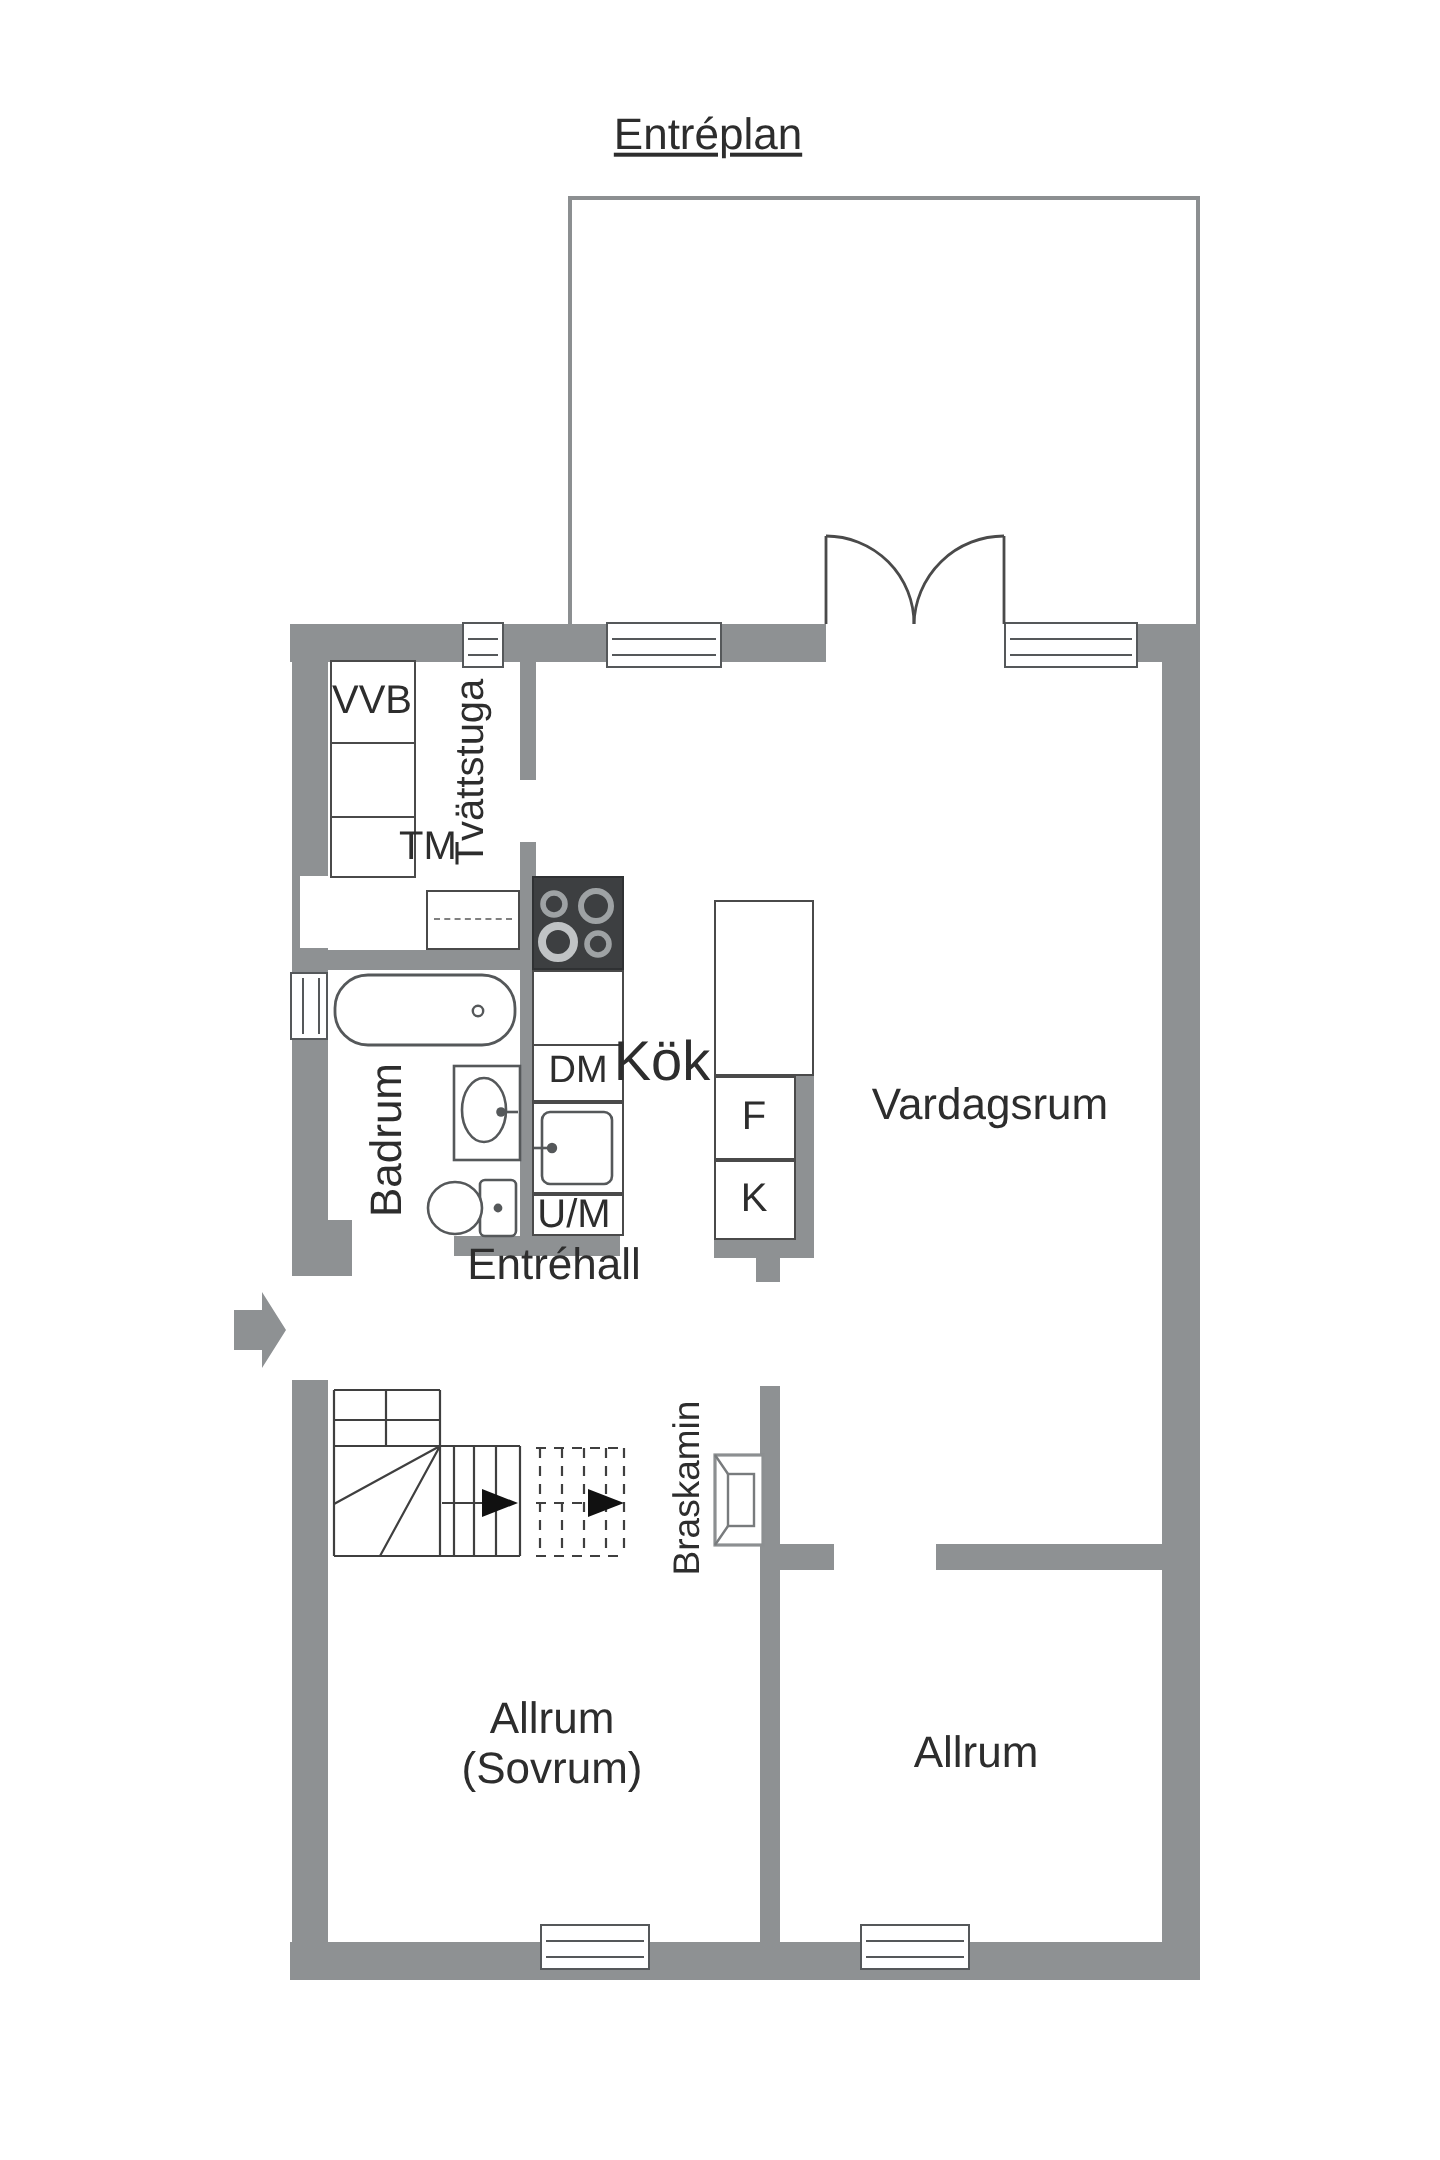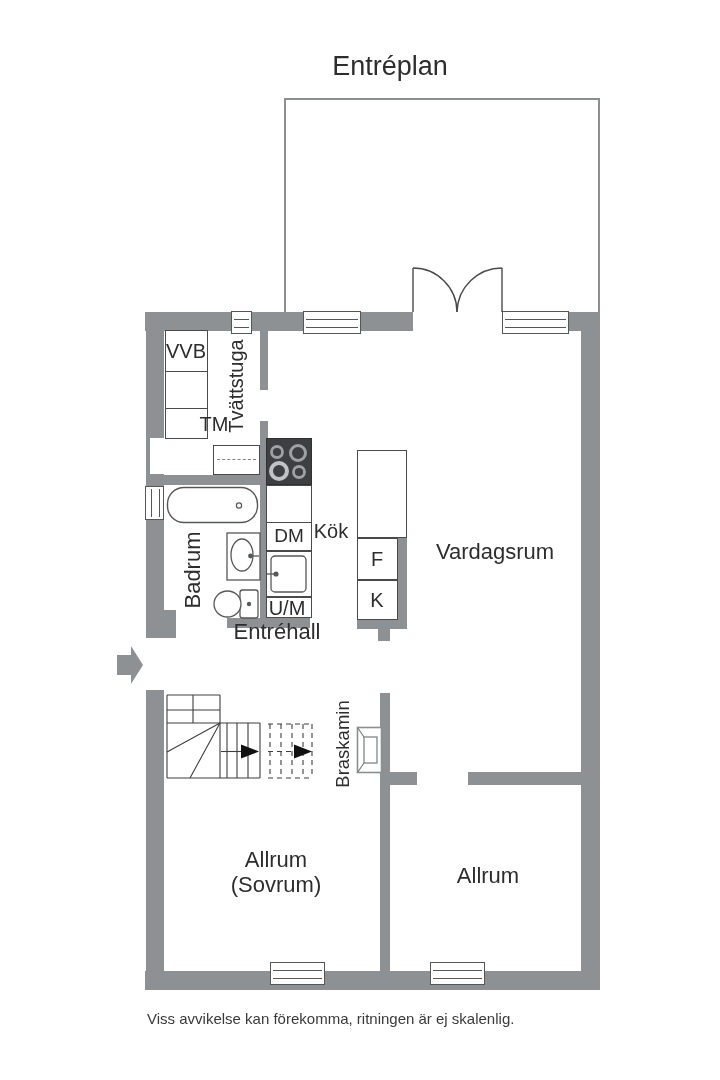--- a/index.html
+++ b/index.html
@@ -29,7 +29,7 @@
 
 <div id="plan" style="--wall: #8e9193; --line: #4a4a4a; --text: #2d2d2d; --stove: #3d3f41;">
 
-  <div class="label" style="left:390px;top:67px;font-size:27px;">Entréplan</div>
+  <div class="label" style="left:354px;top:67px;font-size:22px;text-decoration:underline;">Entréplan</div>
 
   <div class="pool" style="left:284px;top:98px;width:316px;height:214px;"></div>
 

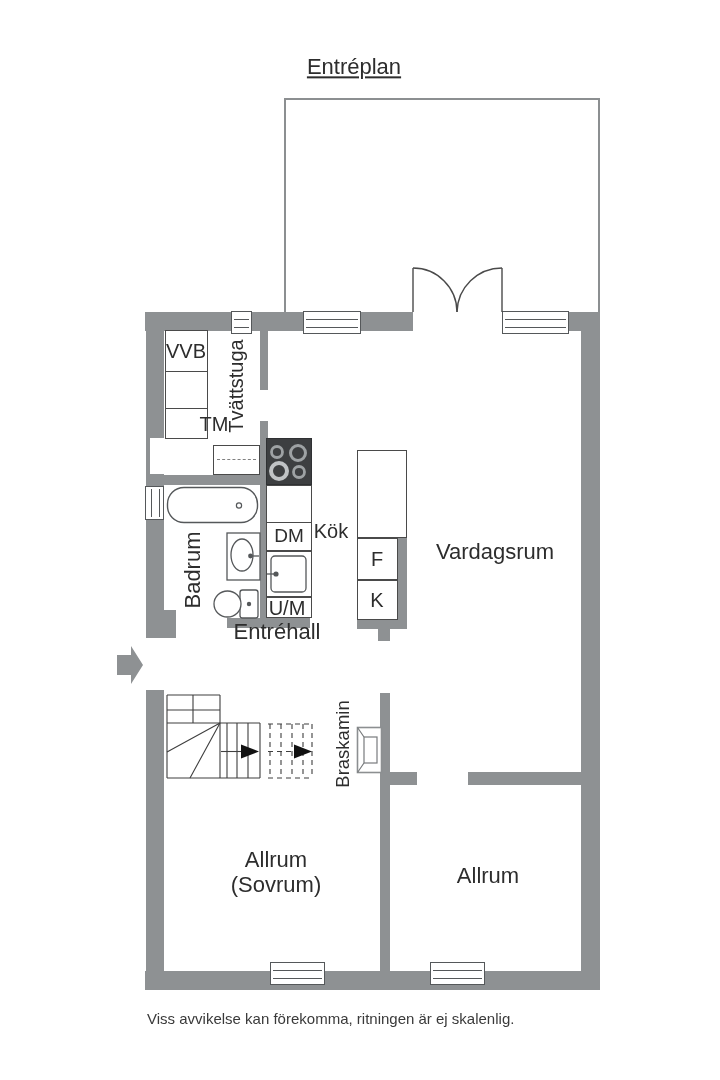--- a/index.html
+++ b/index.html
@@ -160,7 +160,7 @@
   <div class="label" style="left:186px;top:424px;font-size:20px;margin-left:28px;">TM</div>
   <div class="label rot" style="left:236px;top:386px;font-size:20px;">Tvättstuga</div>
   <div class="label" style="left:289px;top:536px;font-size:19px;">DM</div>
-  <div class="label" style="left:331px;top:531px;font-size:20px;">Kök</div>
+  <div class="label" style="left:331px;top:531px;font-size:28px;">Kök</div>
   <div class="label" style="left:287px;top:608px;font-size:20px;">U/M</div>
   <div class="label" style="left:377px;top:559px;font-size:20px;">F</div>
   <div class="label" style="left:377px;top:600px;font-size:20px;">K</div>

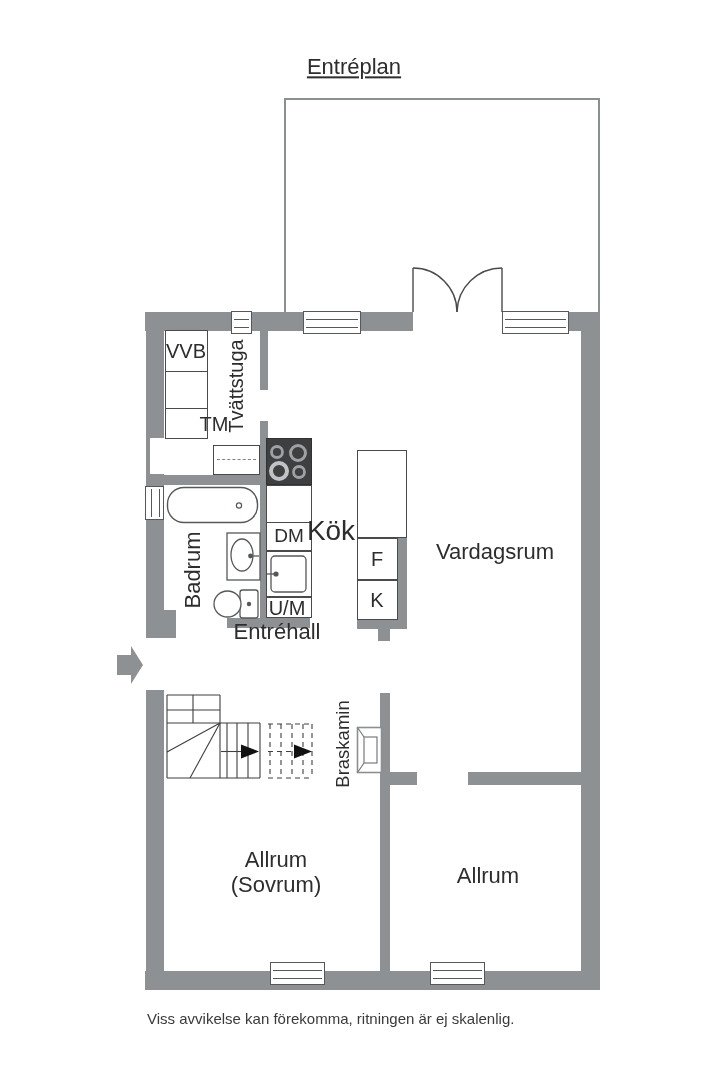--- a/index.html
+++ b/index.html
@@ -174,7 +174,6 @@
   </div>
   <div class="label" style="left:488px;top:876px;font-size:22px;">Allrum</div>
 
-  <div class="footer" style="left:147px;top:1010px;">Viss avvikelse kan förekomma, ritningen är ej skalenlig.</div>
 </div>
 
 </body></html>

